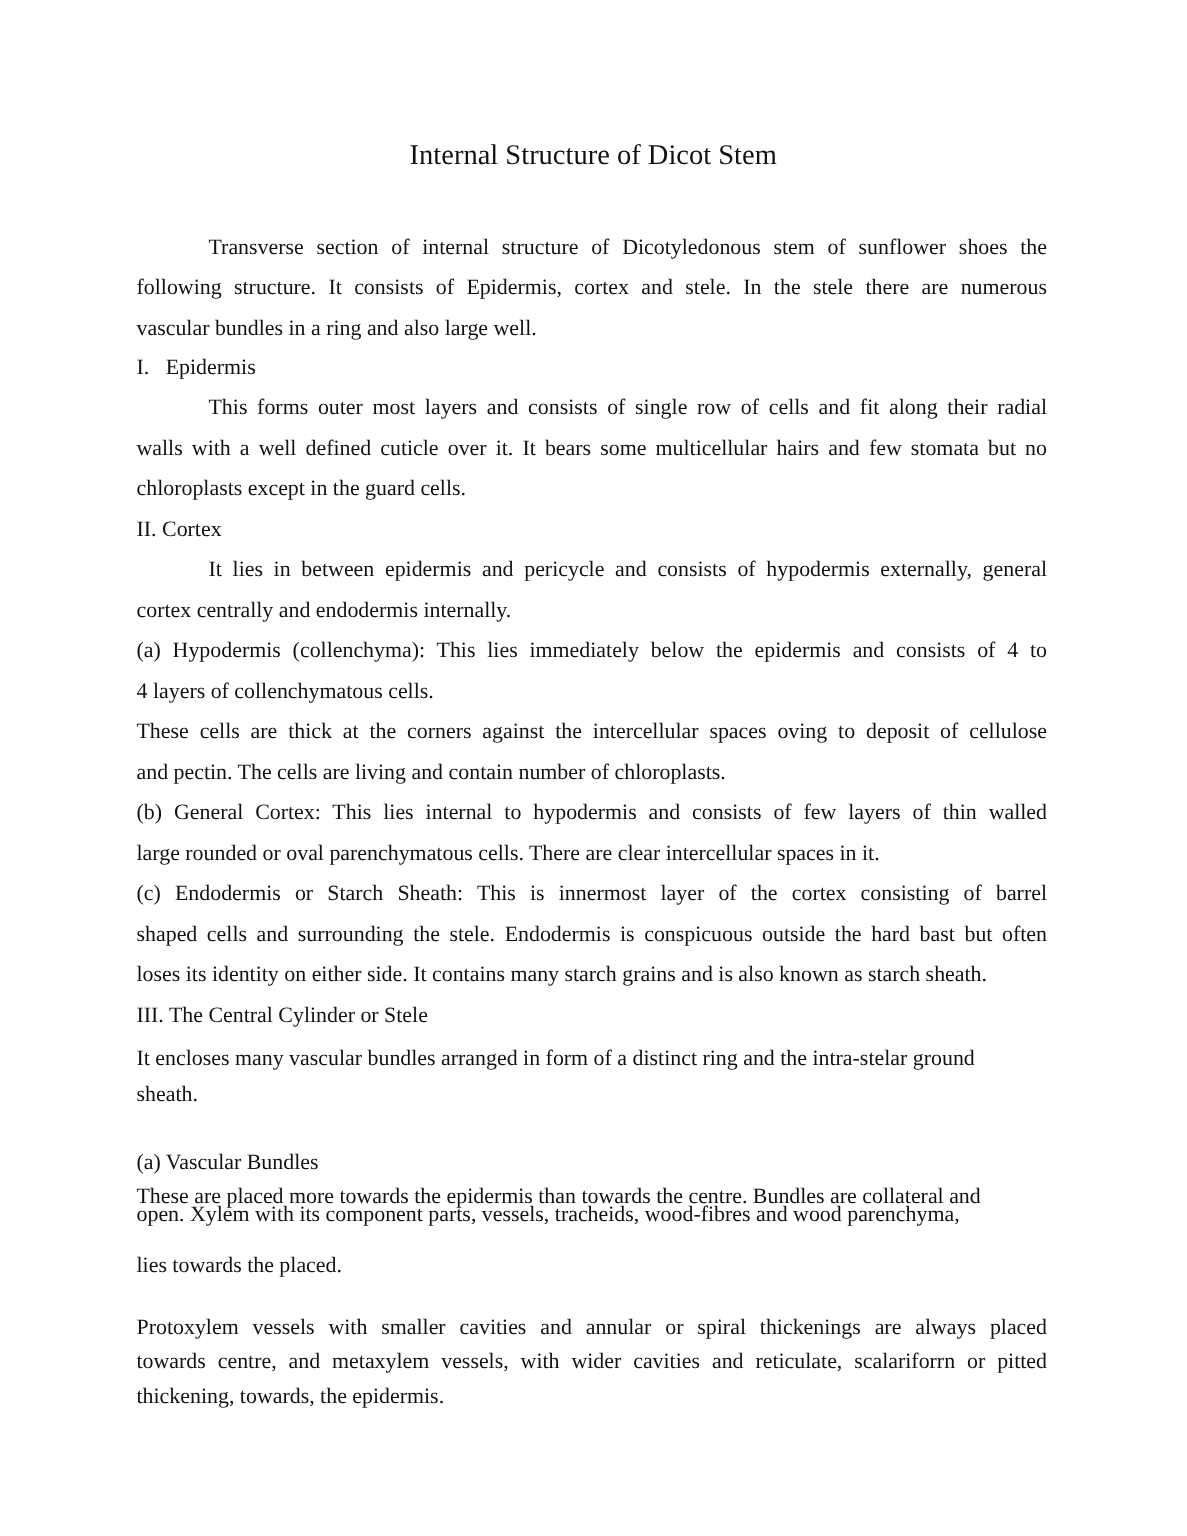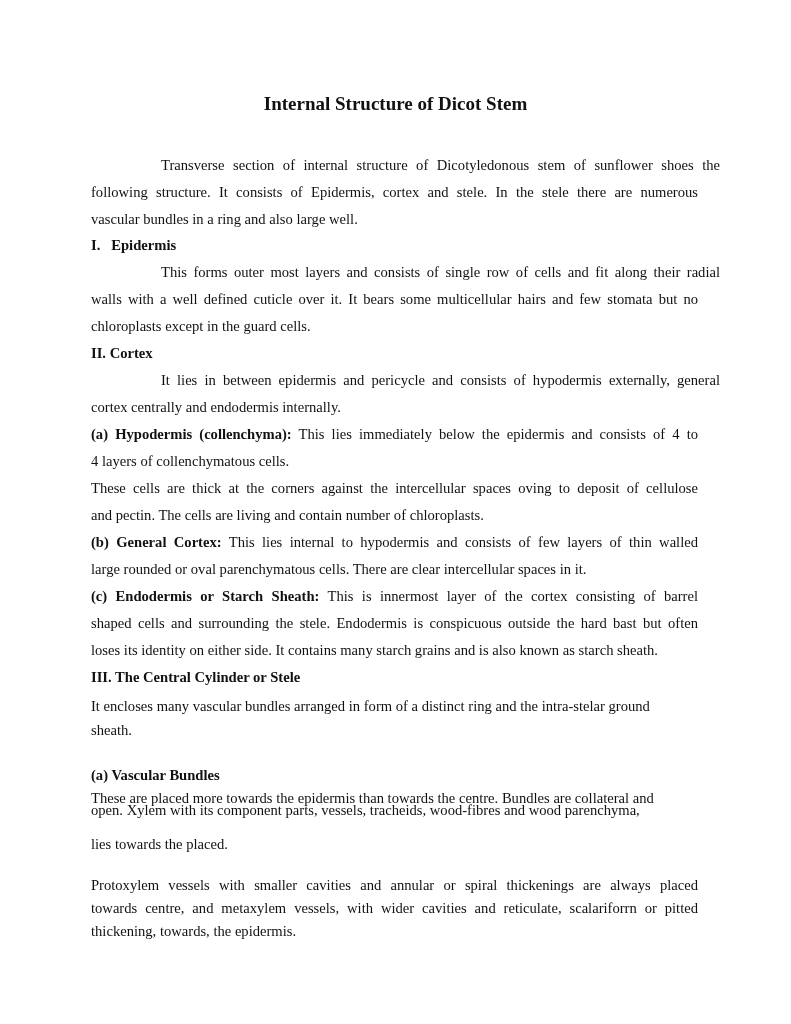--- a/index.html
+++ b/index.html
@@ -6,7 +6,7 @@
   body { width: 791px; height: 1024px; position: relative; overflow: hidden;
          font-family: "Liberation Serif", "DejaVu Serif", serif; color: #111; }
   .title { position: absolute; left: 0; width: 791px; top: 93px; text-align: center;
-           font-weight: bold; font-size: 19px; letter-spacing: 0; }
+           font-weight: normal; font-size: 19px; letter-spacing: 0; }
   .line { position: absolute; left: 91px; width: 607px; font-size: 14.6px; line-height: 18px;
           white-space: nowrap; }
   .just { text-align: justify; text-align-last: justify; }

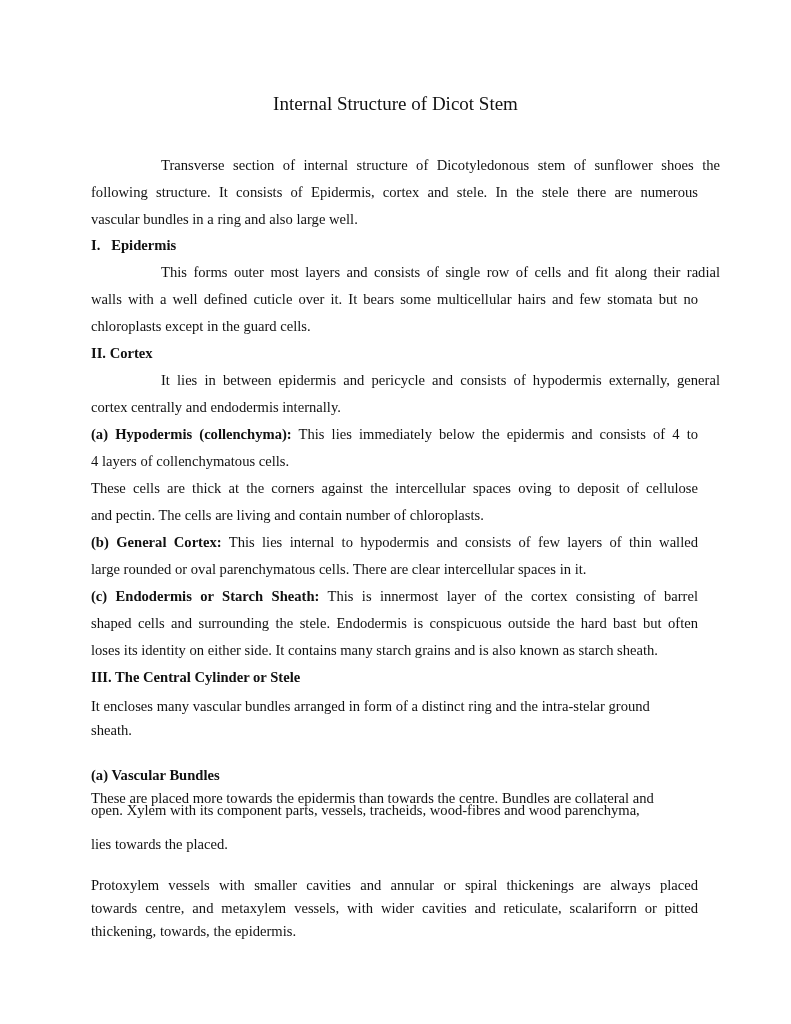--- a/index.html
+++ b/index.html
@@ -11,7 +11,7 @@
           white-space: nowrap; }
   .just { text-align: justify; text-align-last: justify; }
   .b { font-weight: bold; }
-  .indent { left: 139px; width: 559px; margin-left: 22px; }
+  .indent { left: 139px; width: 559px; }
 </style>
 </head>
 <body>

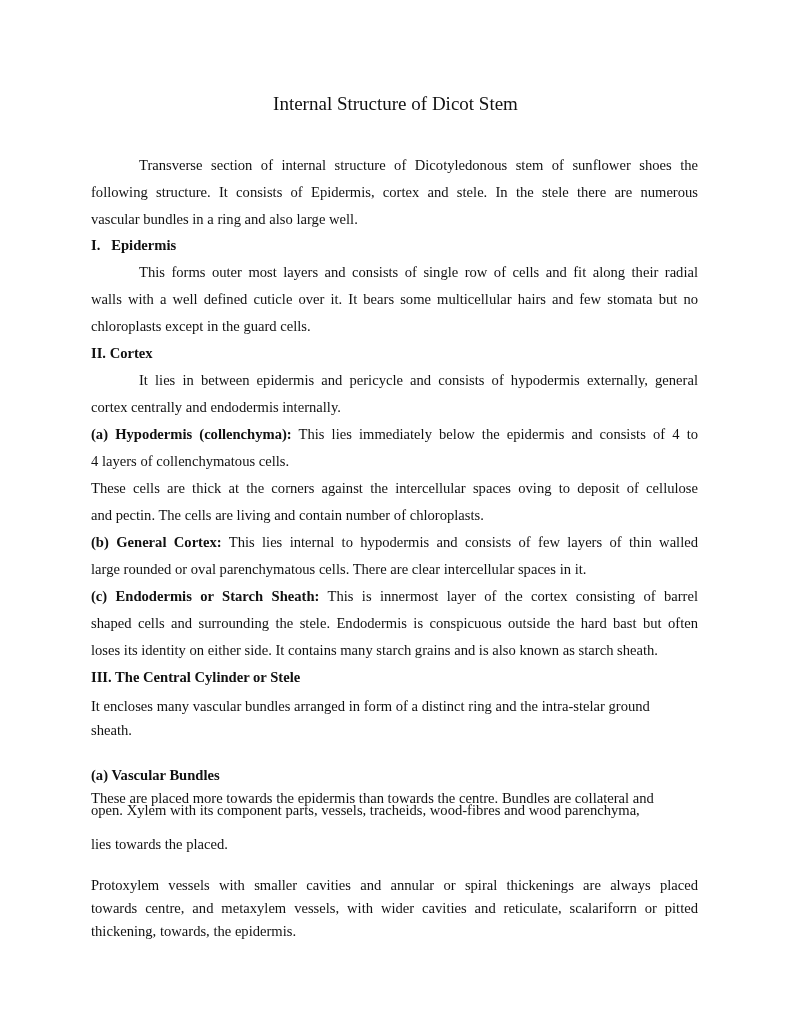--- a/index.html
+++ b/index.html
@@ -10,7 +10,7 @@
   .line { position: absolute; left: 91px; width: 607px; font-size: 14.6px; line-height: 18px;
           white-space: nowrap; }
   .just { text-align: justify; text-align-last: justify; }
-  .b { font-weight: bold; }
+  .b { font-weight: normal; }
   .indent { left: 139px; width: 559px; }
 </style>
 </head>

